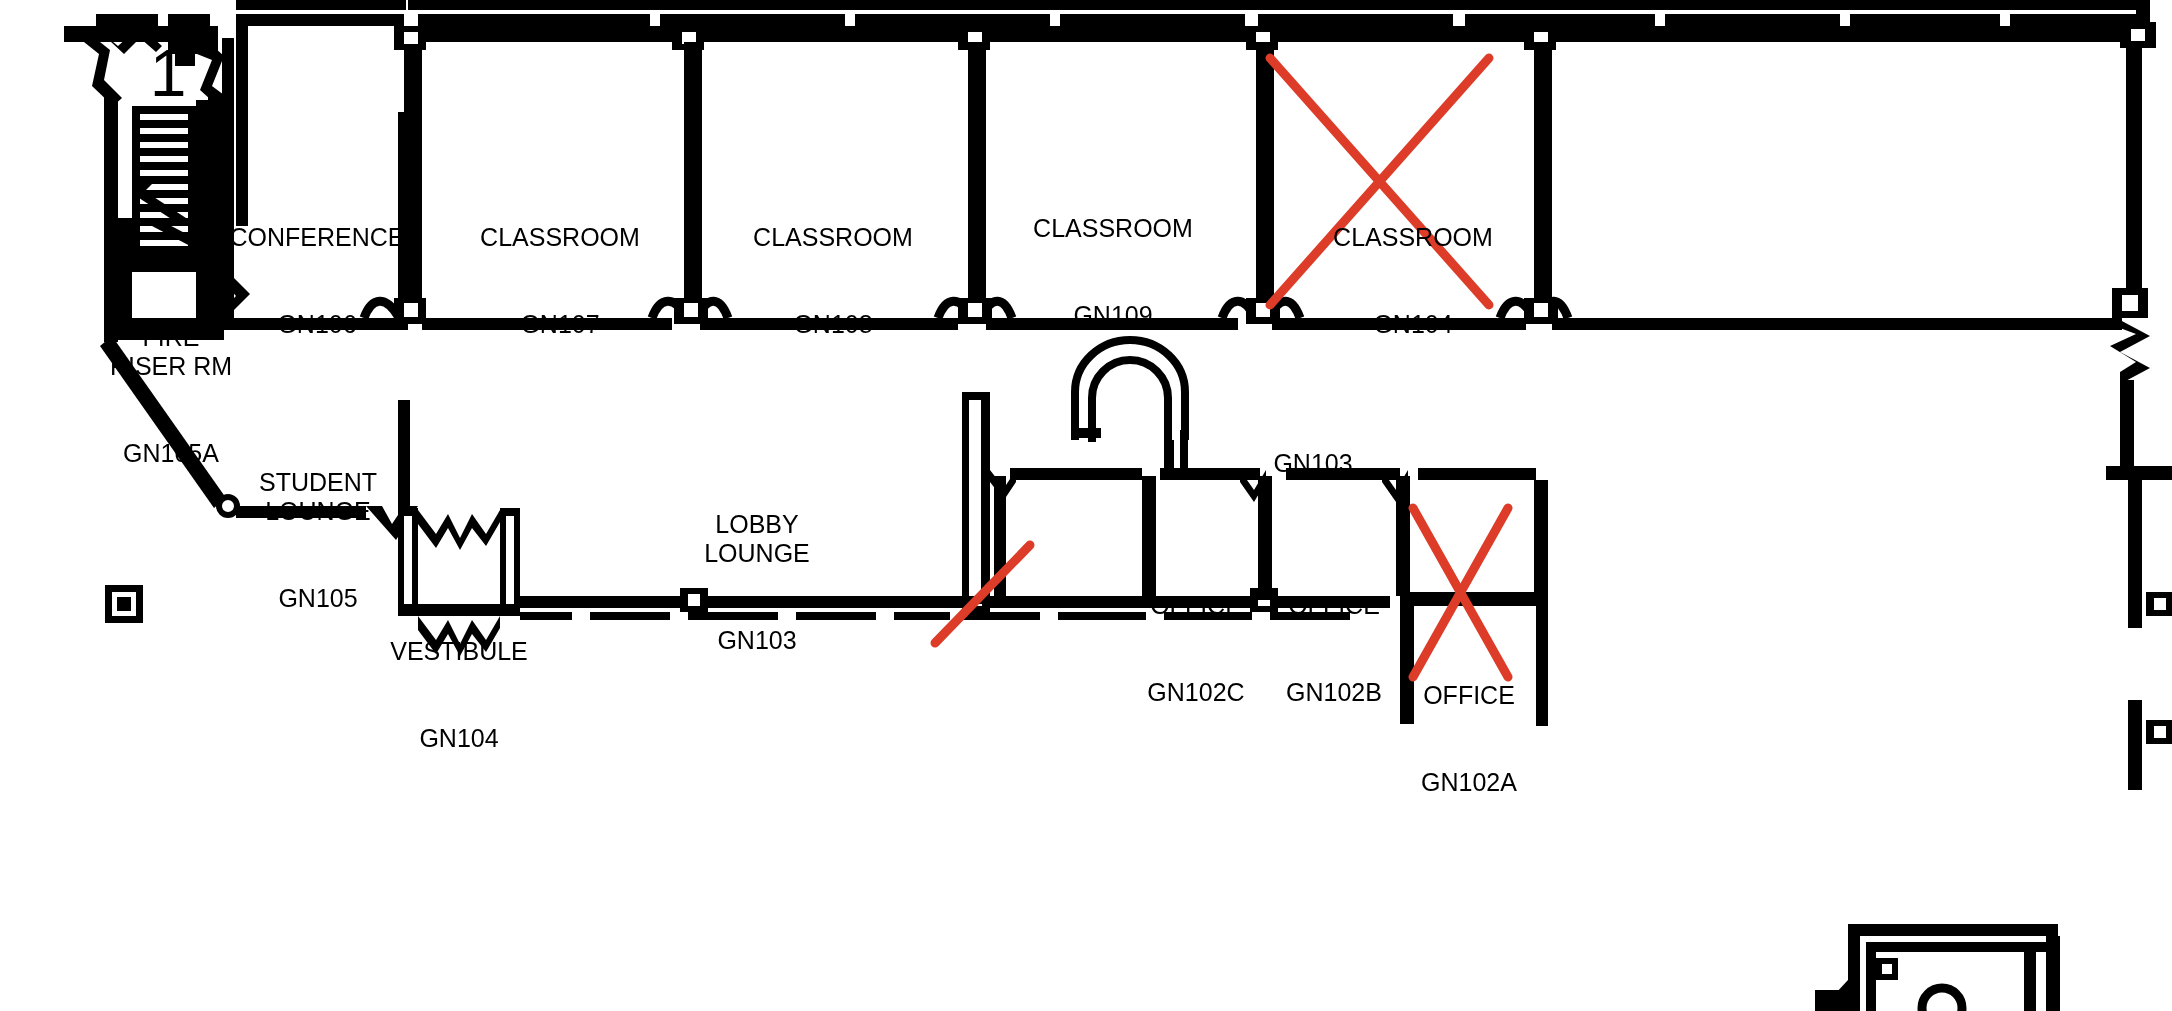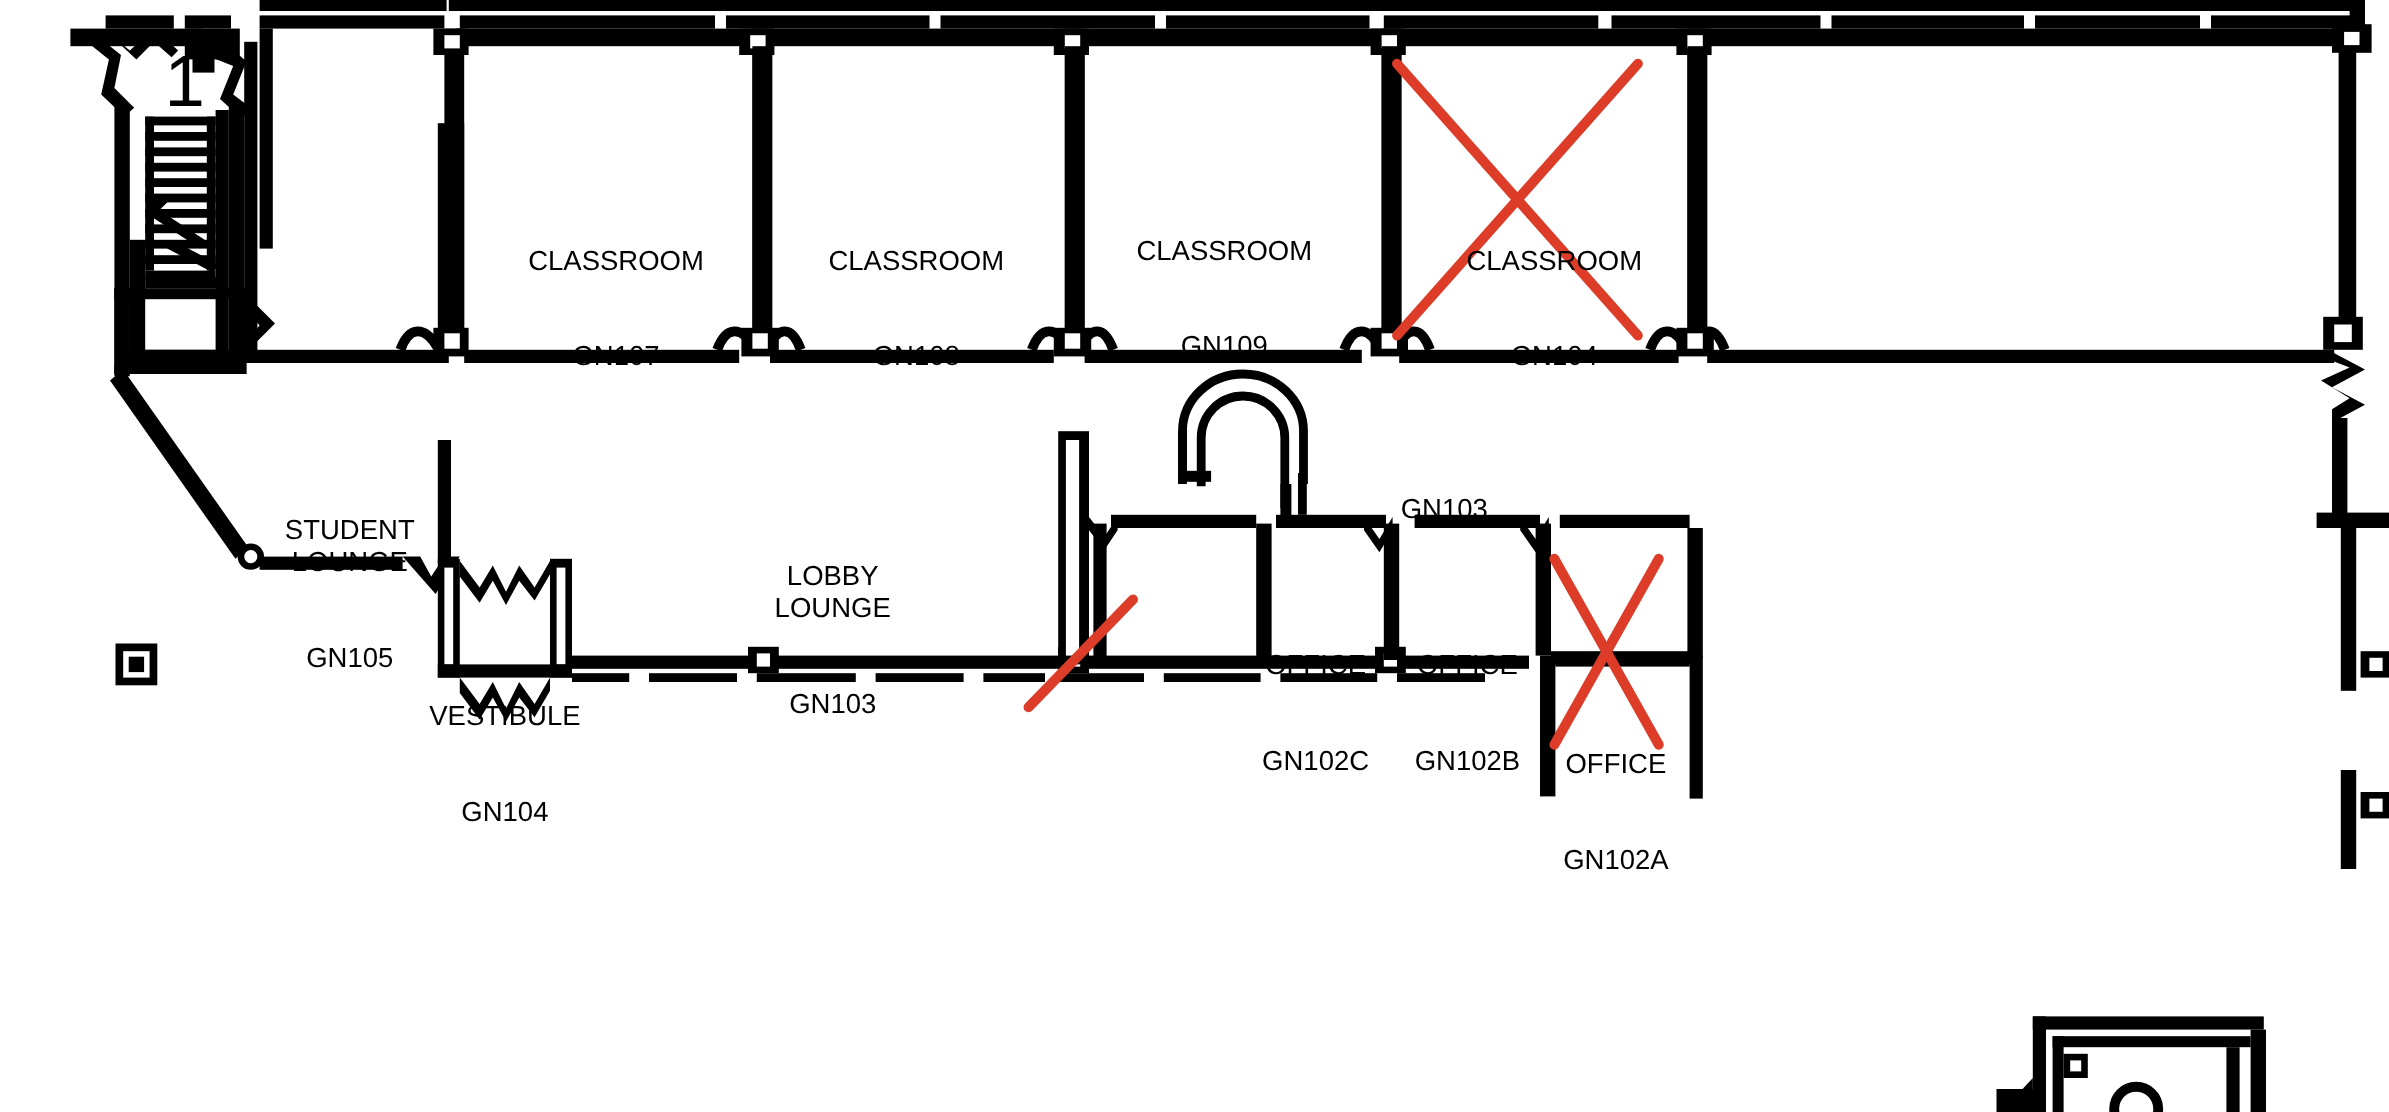--- a/index.html
+++ b/index.html
@@ -327,6 +327,10 @@
 
   <div class="stair-number" style="left:168px; top:35px;">1</div>
 
+  <div class="room-label" style="left:317px; top:165px;">
+    <span class="ln">CONFERENCE</span>
+    <span class="ln">GN106</span>
+  </div>
 
   <div class="room-label" style="left:560px; top:165px;">
     <span class="ln">CLASSROOM</span>

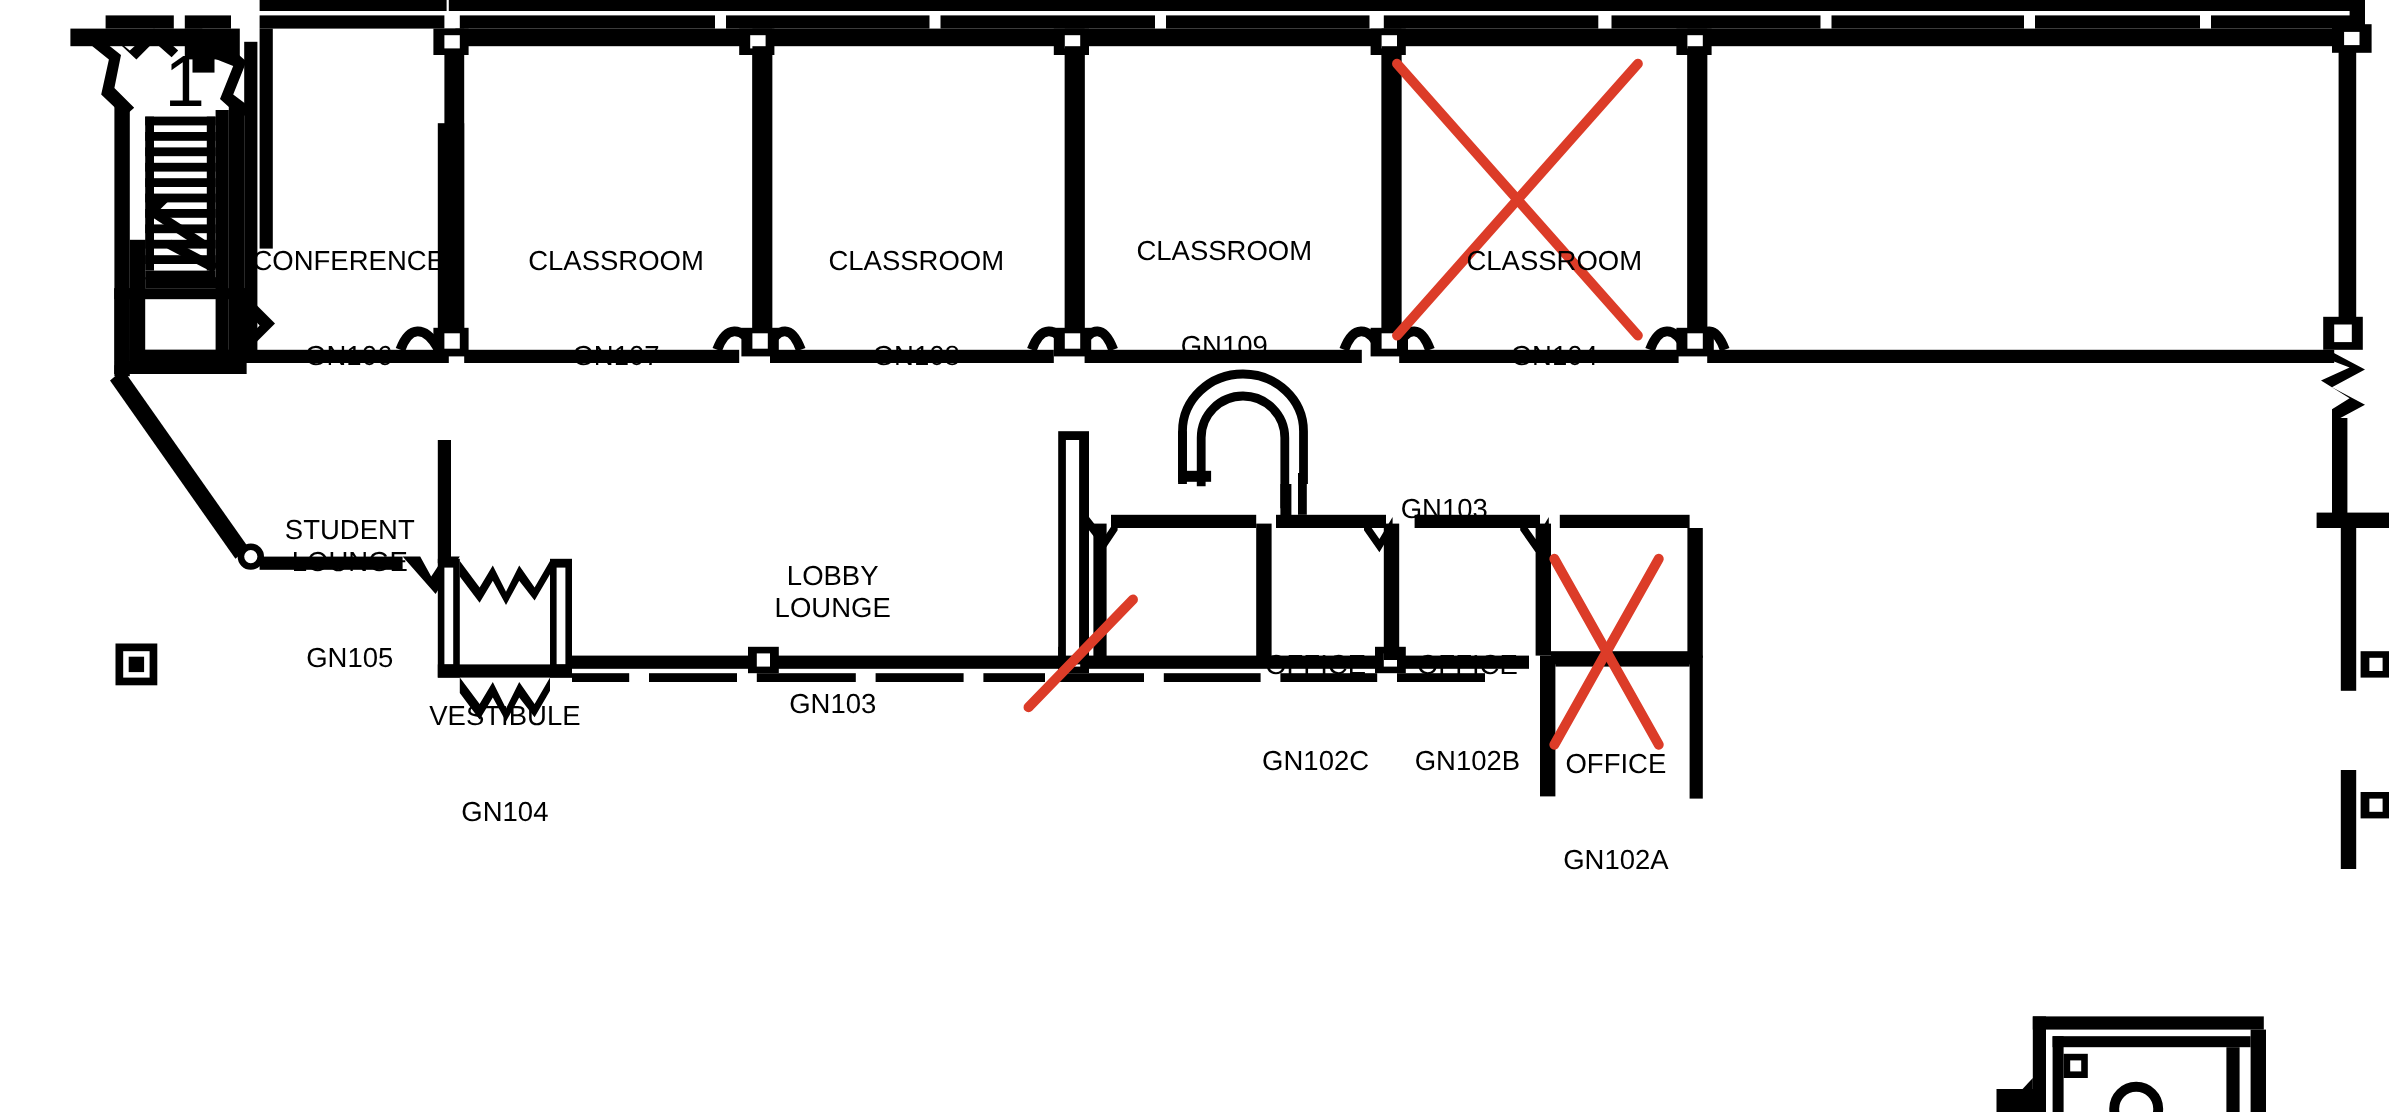--- a/index.html
+++ b/index.html
@@ -382,6 +382,10 @@
     <span class="ln">GN102A</span>
   </div>
 
+  <div class="room-label" style="left:171px; top:265px;">
+    <span class="ln"><span class="ln">FIRE</span><span class="ln">RISER RM</span></span>
+    <span class="ln">GN105A</span>
+  </div>
 
   <div class="room-label" style="left:1313px; top:391px;">
     <span class="ln">GN103</span>

